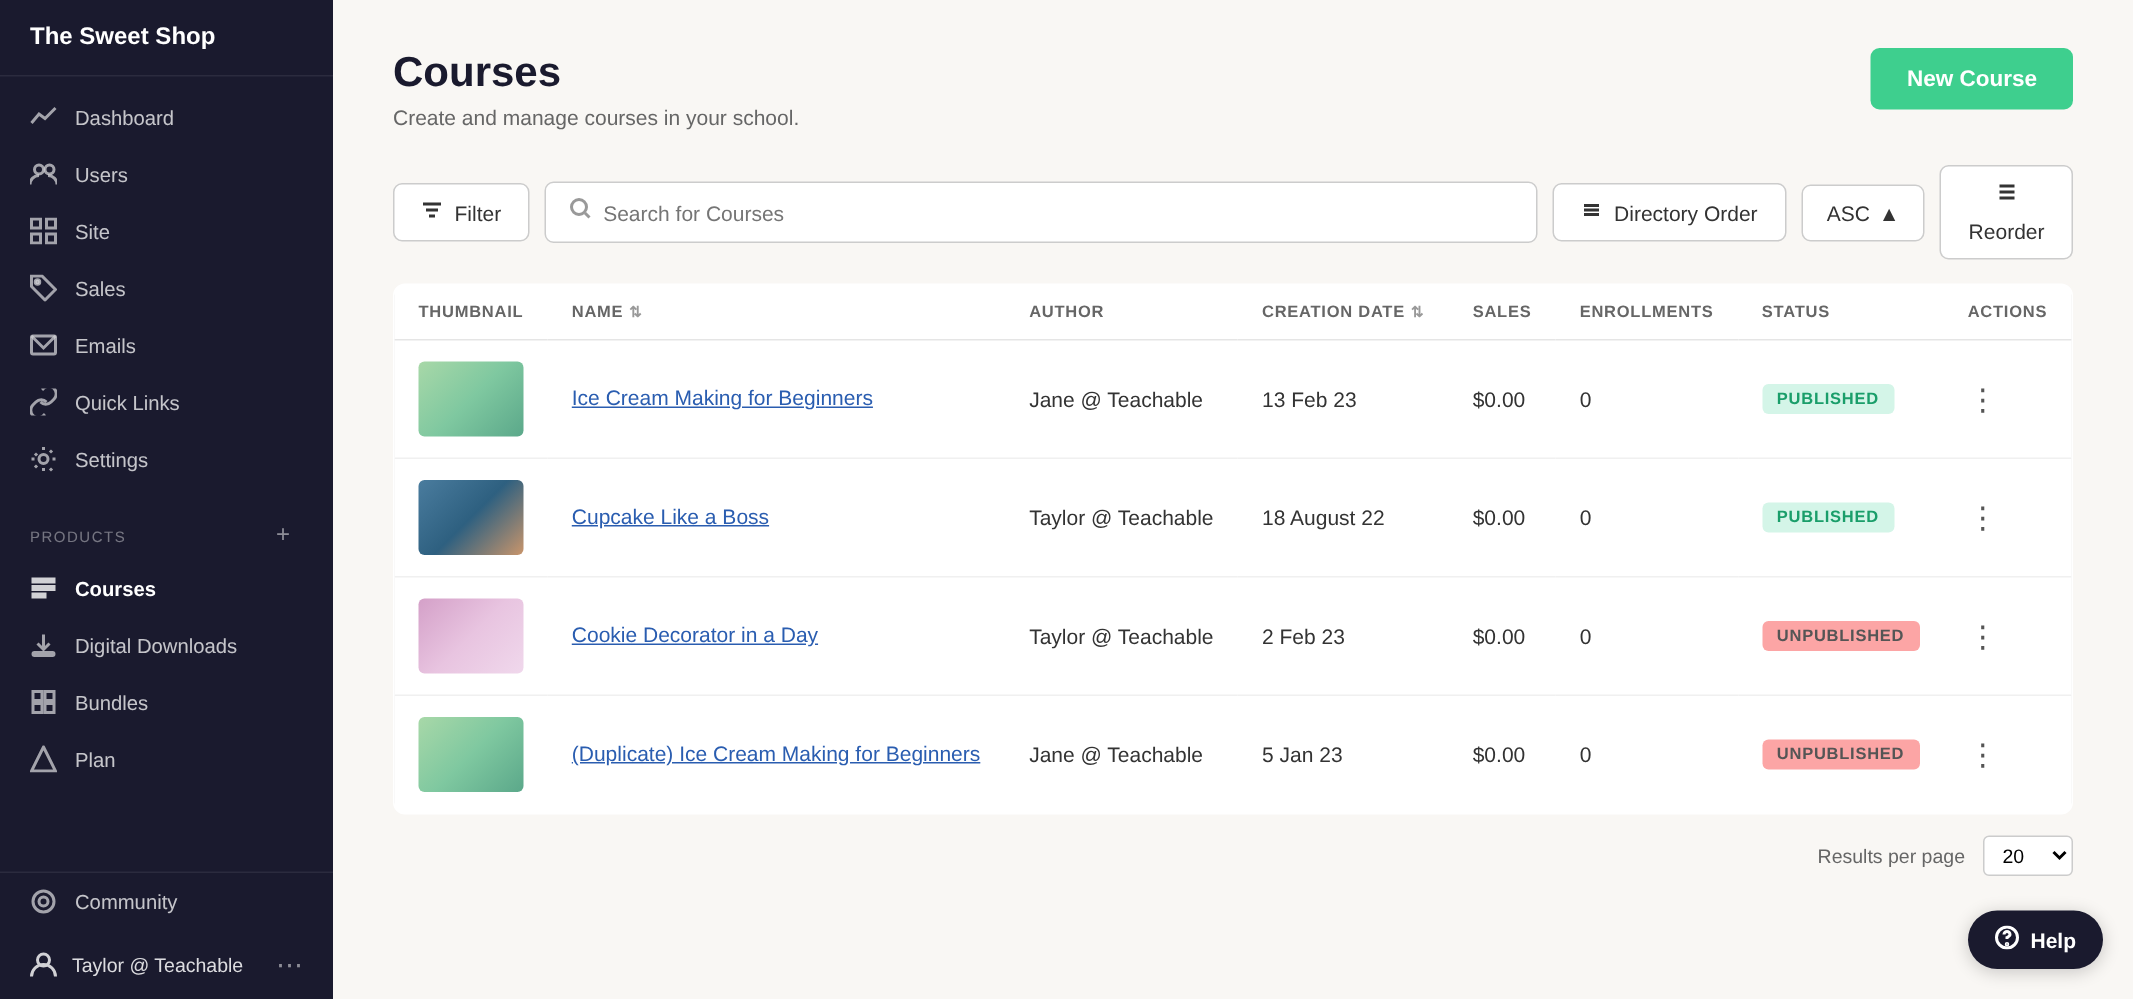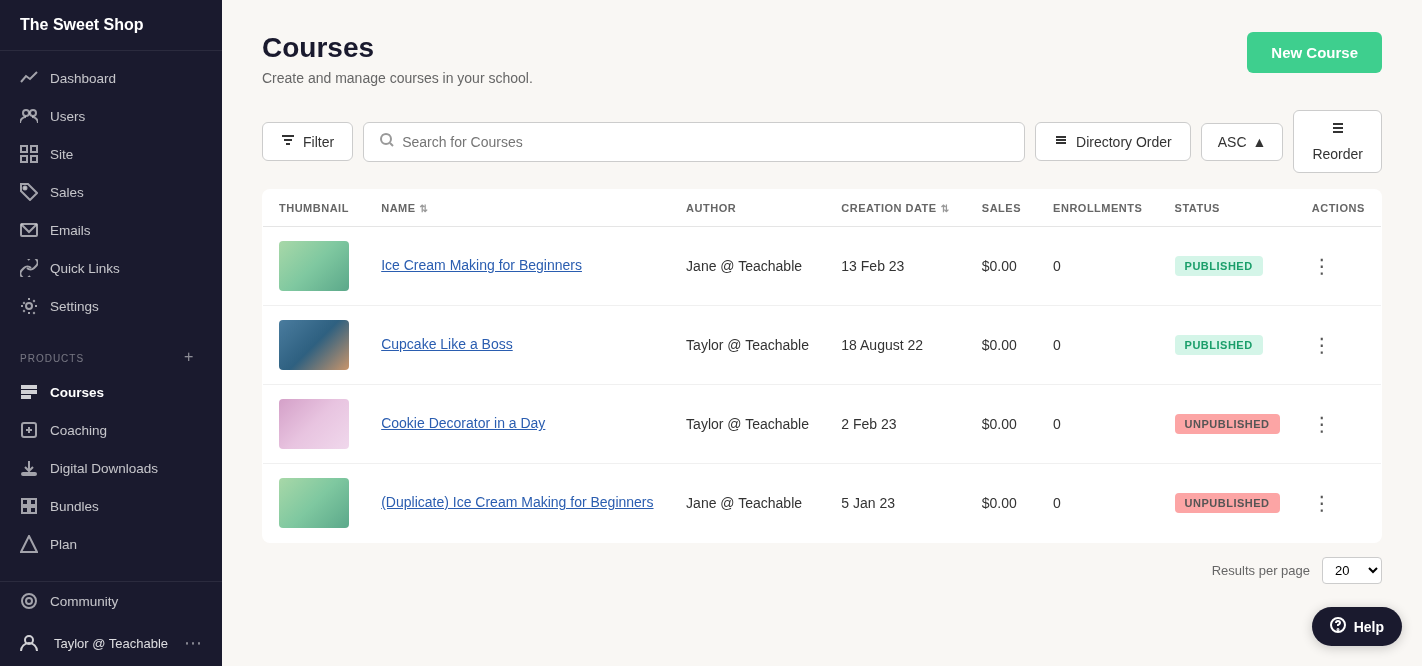--- a/index.html
+++ b/index.html
@@ -366,15 +366,6 @@
       </svg>
     </span>
     <span>Courses</span>
-  </div>
-  <div class="sidebar-item">
-    <span class="sidebar-icon">
-      <svg viewBox="0 0 18 18" fill="none" stroke="currentColor" stroke-width="2">
-        <rect x="2" y="2" width="14" height="14" rx="2"></rect>
-          <path d="M6 9h6M9 6v6"></path>
-      </svg>
-    </span>
-    <span>Coaching</span>
   </div>
   <div class="sidebar-item">
     <span class="sidebar-icon">

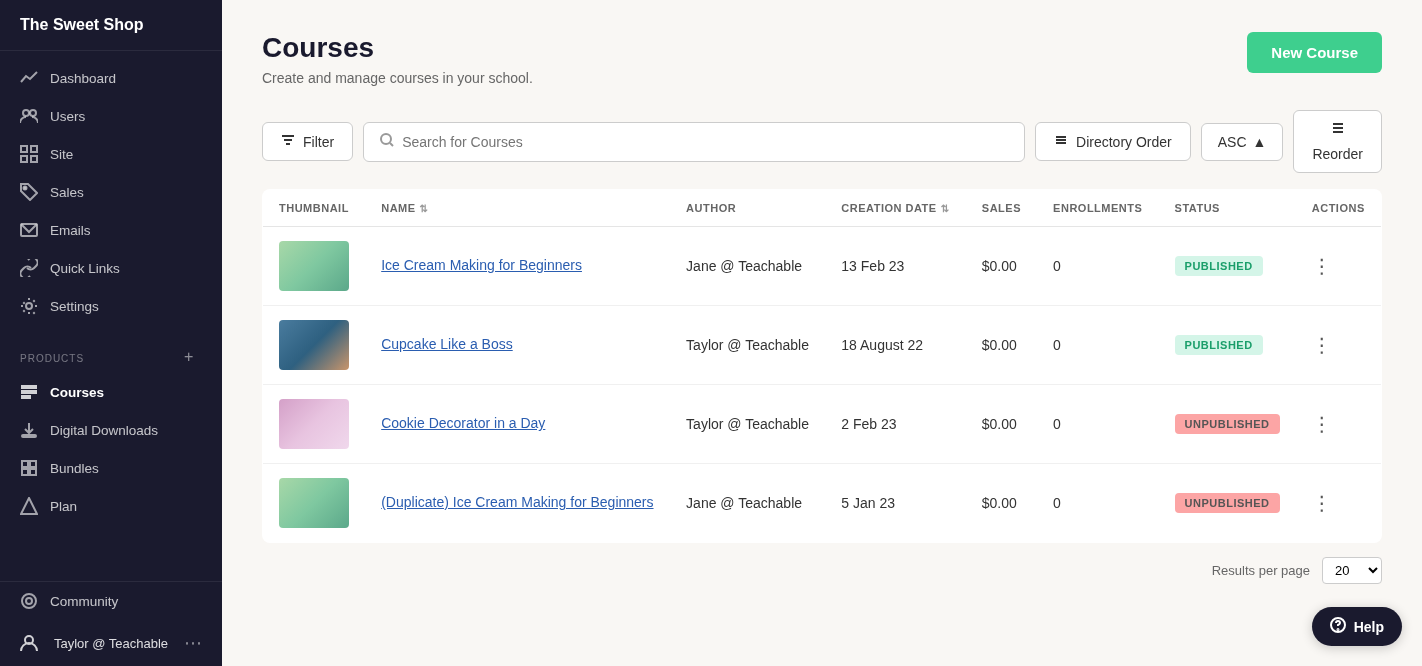--- a/index.html
+++ b/index.html
@@ -58,7 +58,6 @@
     .sidebar-bottom {
       margin-top: auto;
       border-top: 1px solid rgba(255,255,255,0.08);
-      text-align: center;
     }
     .sidebar-user {
       display: flex;

